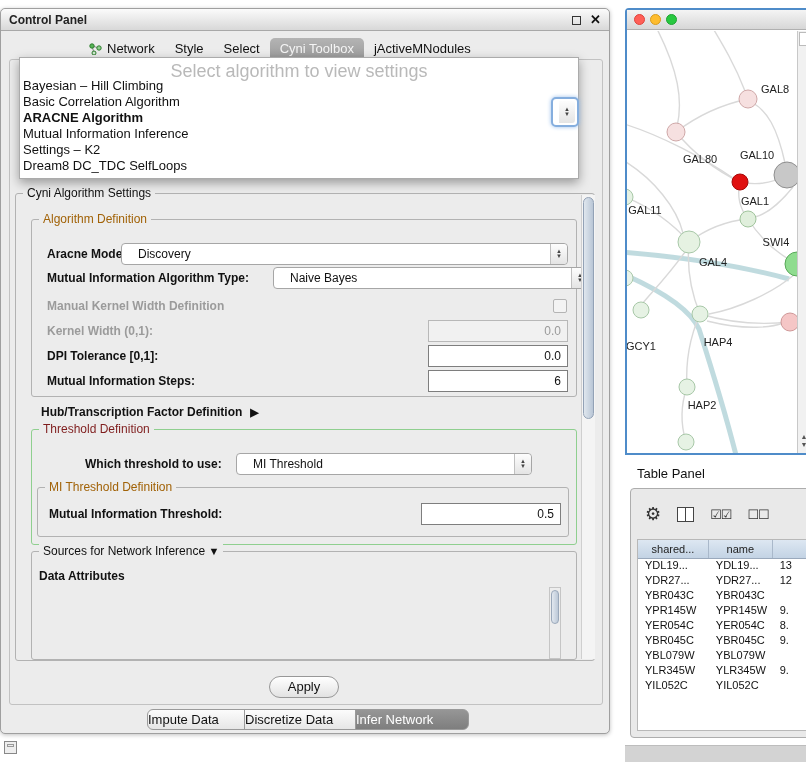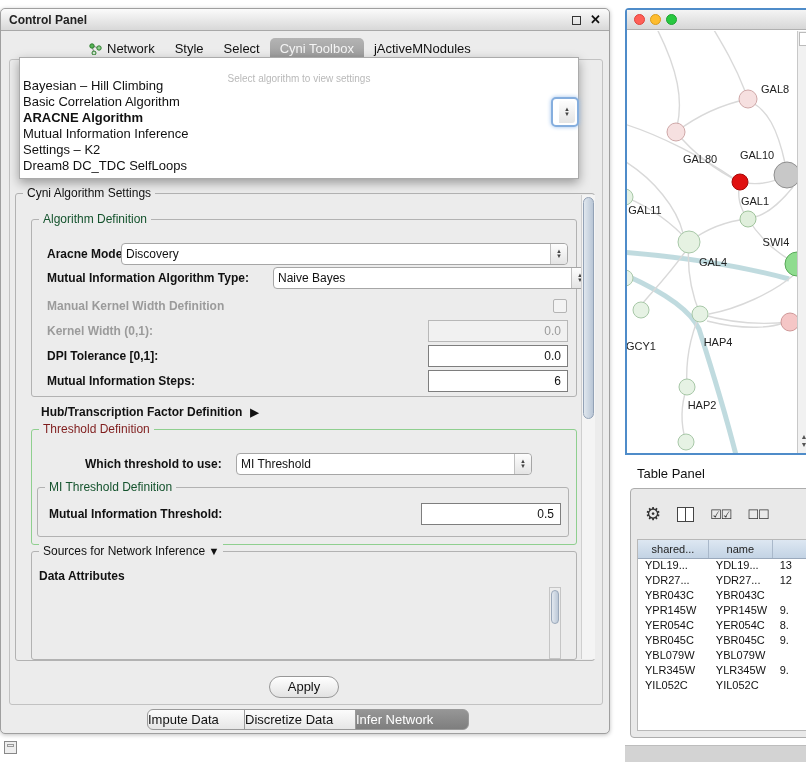--- a/index.html
+++ b/index.html
@@ -43,7 +43,7 @@
 
   .popup{position:absolute;left:18px;top:48px;width:560px;height:122px;background:#fff;border:1px solid #ababab;
     box-shadow:0 4px 10px rgba(0,0,0,.35);z-index:40;overflow:hidden;}
-  .dd-ph{font-size:10px;color:#b9b9b9;text-align:center;padding-top:15px;height:20px;}
+  .dd-ph{font-size:18px;color:#b9b9b9;text-align:center;padding-top:3px;height:20px;}
   .dd-item{font-size:13px;color:#111;padding:1px 0 1px 3px;line-height:14px;}
   .dd-item.bold{font-weight:bold;}
   .combo-frag{position:absolute;left:550px;top:88px;width:28px;height:30px;z-index:41;background:#fff;

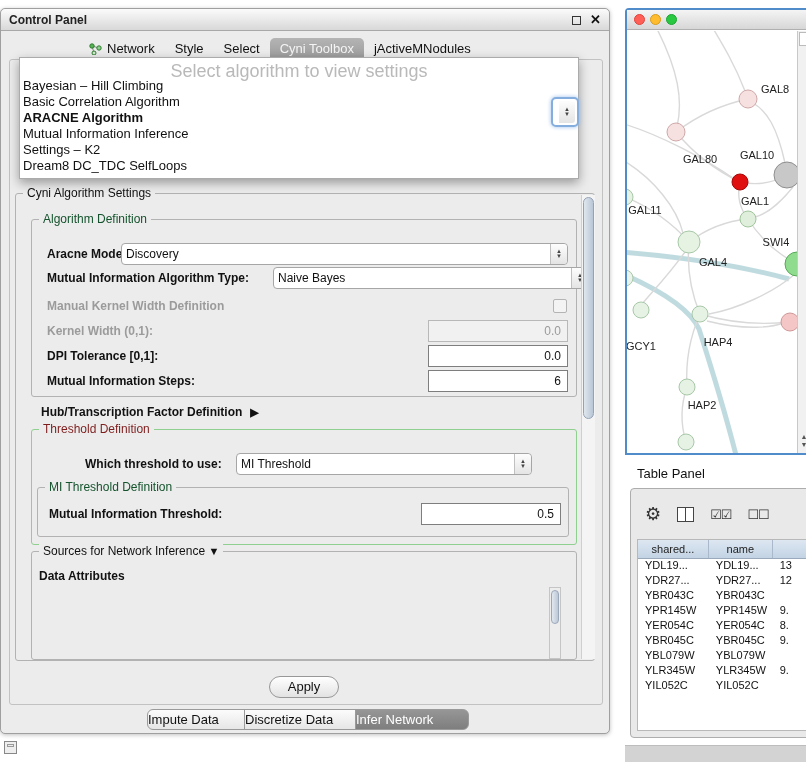--- a/index.html
+++ b/index.html
@@ -24,7 +24,7 @@
 
   .group{position:absolute;border:1px solid #b2b2b2;border-radius:3px;}
   .gtitle{position:absolute;top:-8px;left:7px;background:#ececec;padding:0 4px;font-size:12px;color:#111;white-space:nowrap;}
-  .gtitle.blue{color:#14532d;}
+  .gtitle.blue{color:#a16207;}
   .gtitle.green{color:#7f1d1d;}
 
   .row-label{position:absolute;font-size:12px;font-weight:bold;color:#111;white-space:nowrap;}

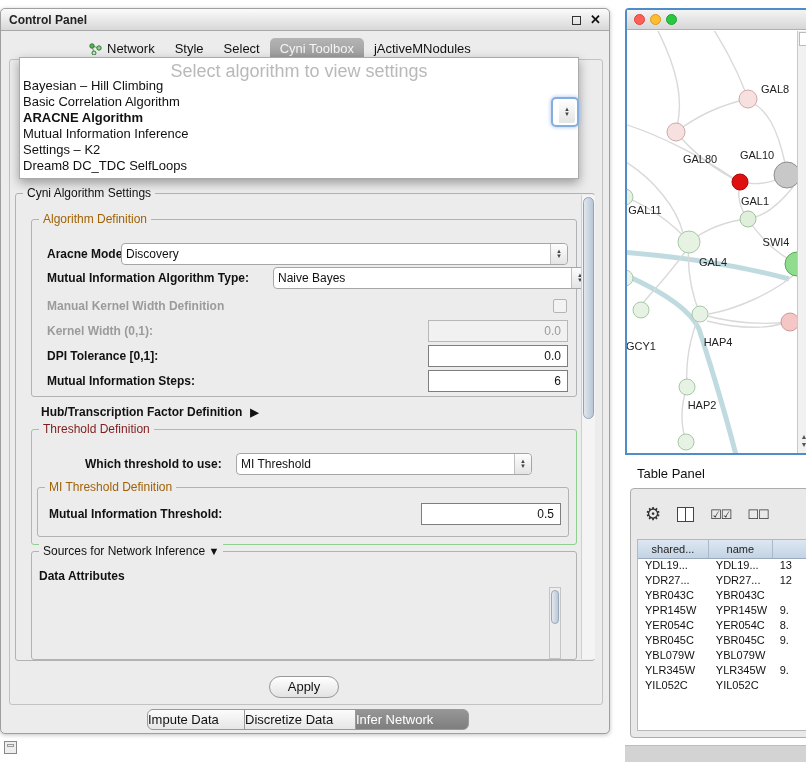--- a/index.html
+++ b/index.html
@@ -31,7 +31,7 @@
   .row-label.disabled{color:#9b9b9b;}
 
   .combo{position:absolute;height:22px;background:#fff;border:1px solid #a6a6a6;border-radius:4px;
-    font-size:12px;line-height:20px;padding-left:4px;color:#111;}
+    font-size:12px;line-height:20px;padding-left:16px;color:#111;}
   .combo .stepper{position:absolute;right:0;top:0;bottom:0;width:17px;border-left:1px solid #c0c0c0;
     background:linear-gradient(#fdfdfd,#e4e4e4);border-radius:0 4px 4px 0;display:flex;flex-direction:column;
     align-items:center;justify-content:center;font-size:6px;color:#444;line-height:5px;}

